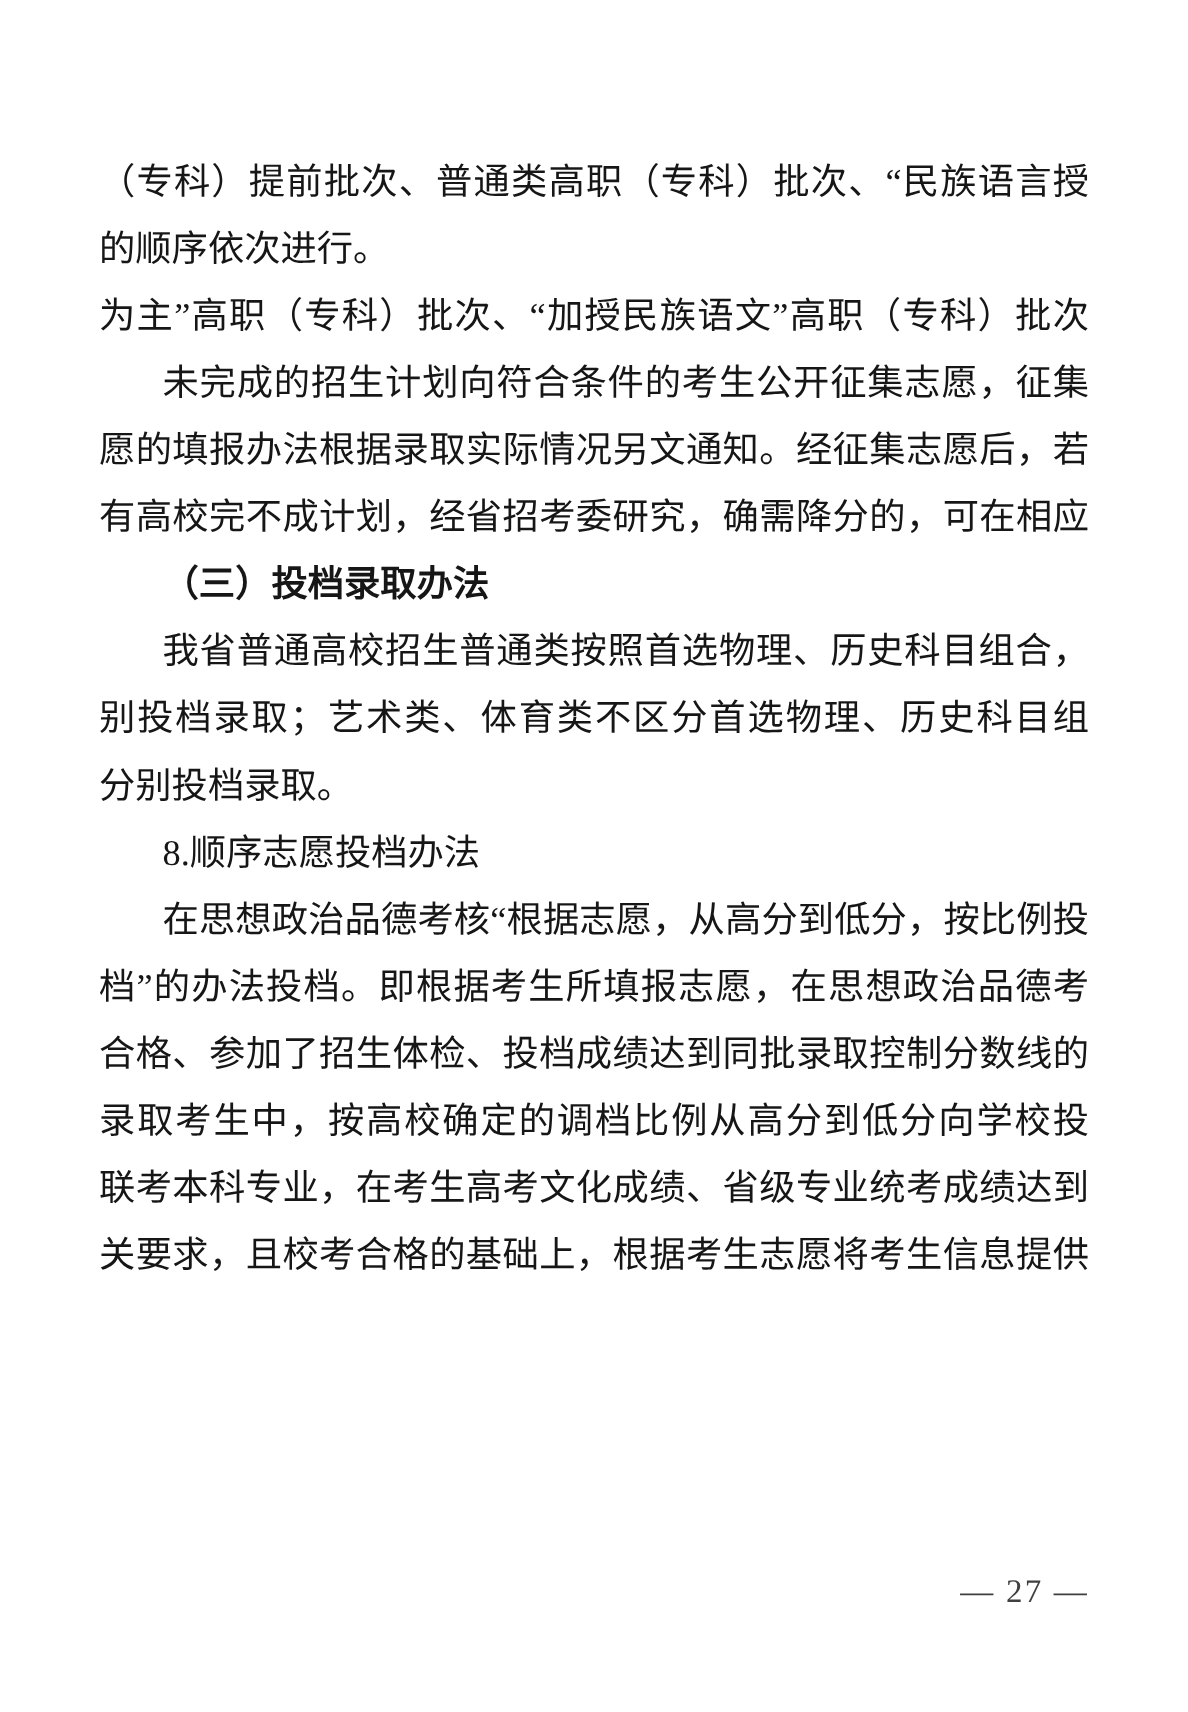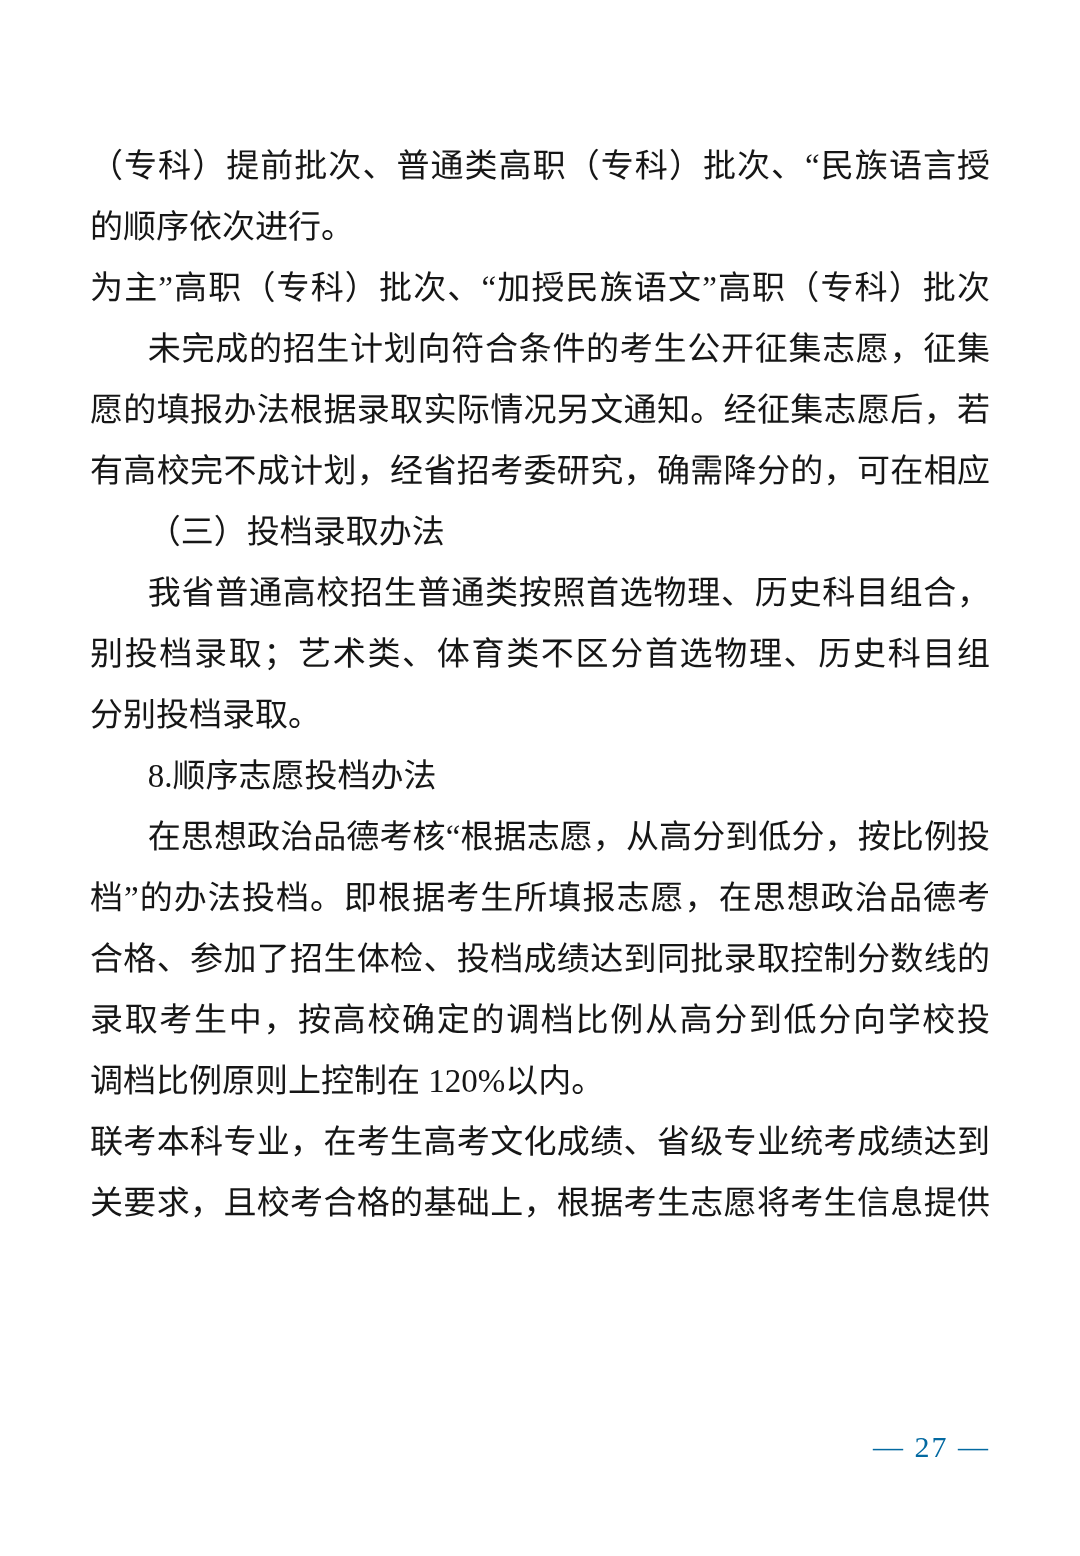--- a/index.html
+++ b/index.html
@@ -47,7 +47,7 @@
     text-indent: 1.75em;
   }
   .heading .line {
-    font-weight: 400;
+    font-weight: 700;
   }
   .footer {
     position: absolute;

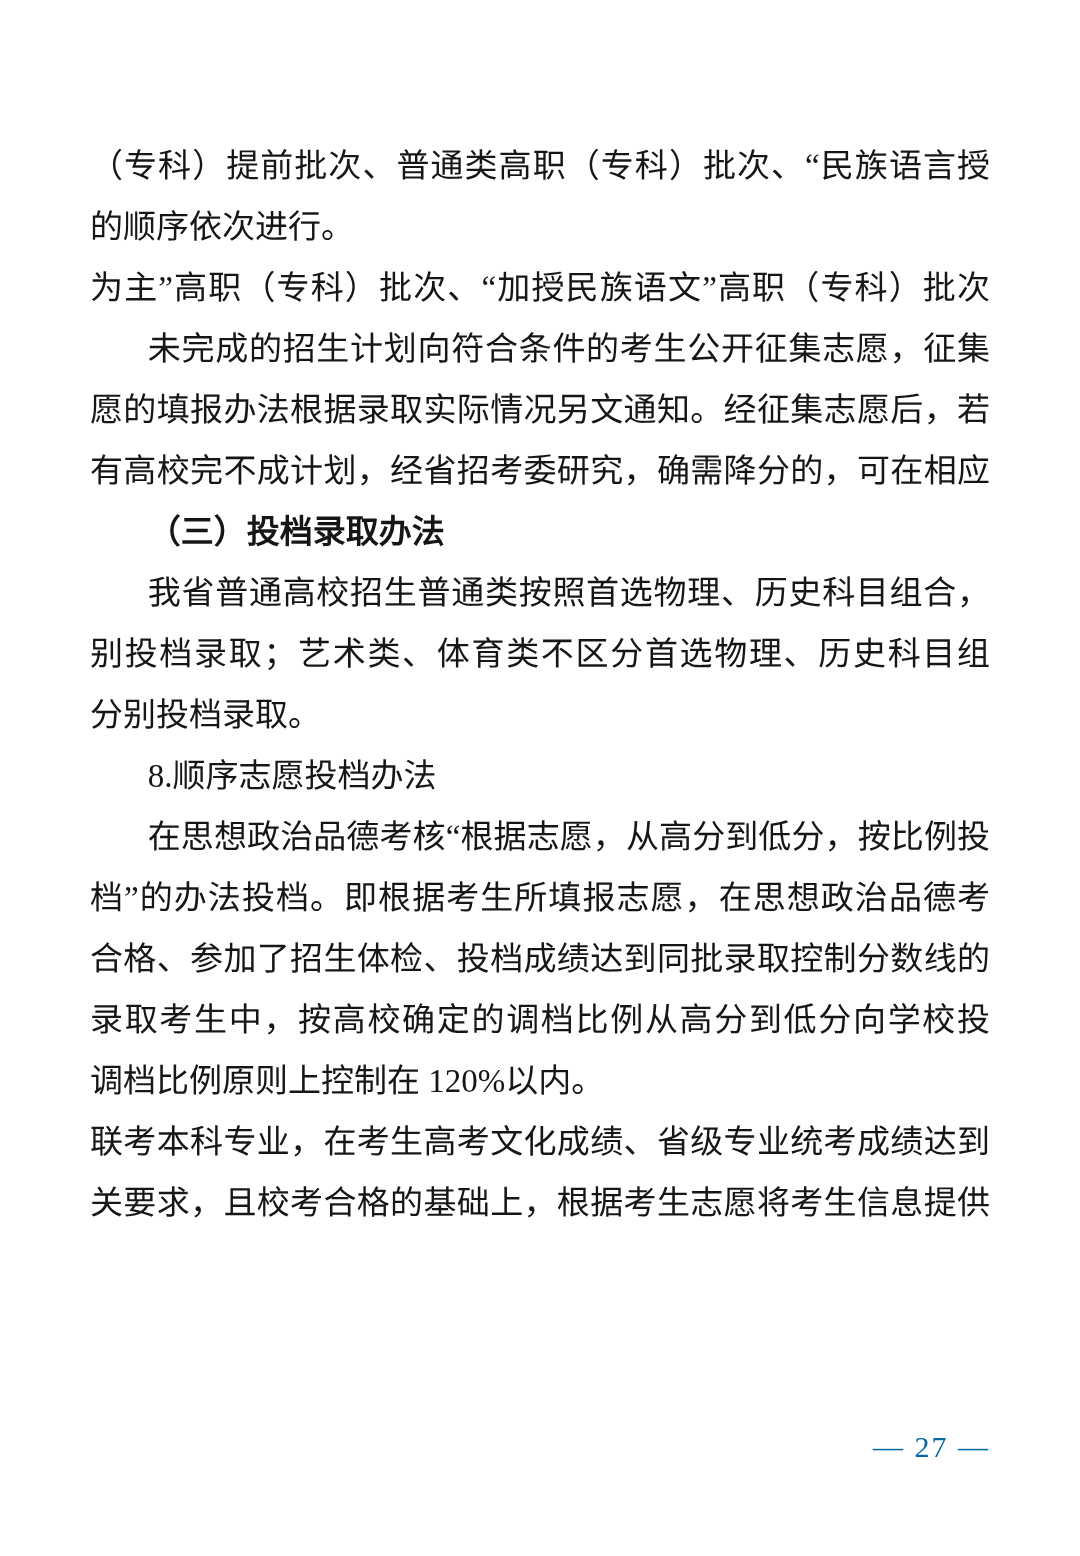--- a/index.html
+++ b/index.html
@@ -95,7 +95,6 @@
       <div class="line">档”的办法投档。即根据考生所填报志愿，在思想政治品德考核</div>
       <div class="line">合格、参加了招生体检、投档成绩达到同批录取控制分数线的未</div>
       <div class="line">录取考生中，按高校确定的调档比例从高分到低分向学校投档，</div>
-      <div class="line end">调档比例原则上控制在 120%以内。</div>
     </div>
 
     <div class="para">

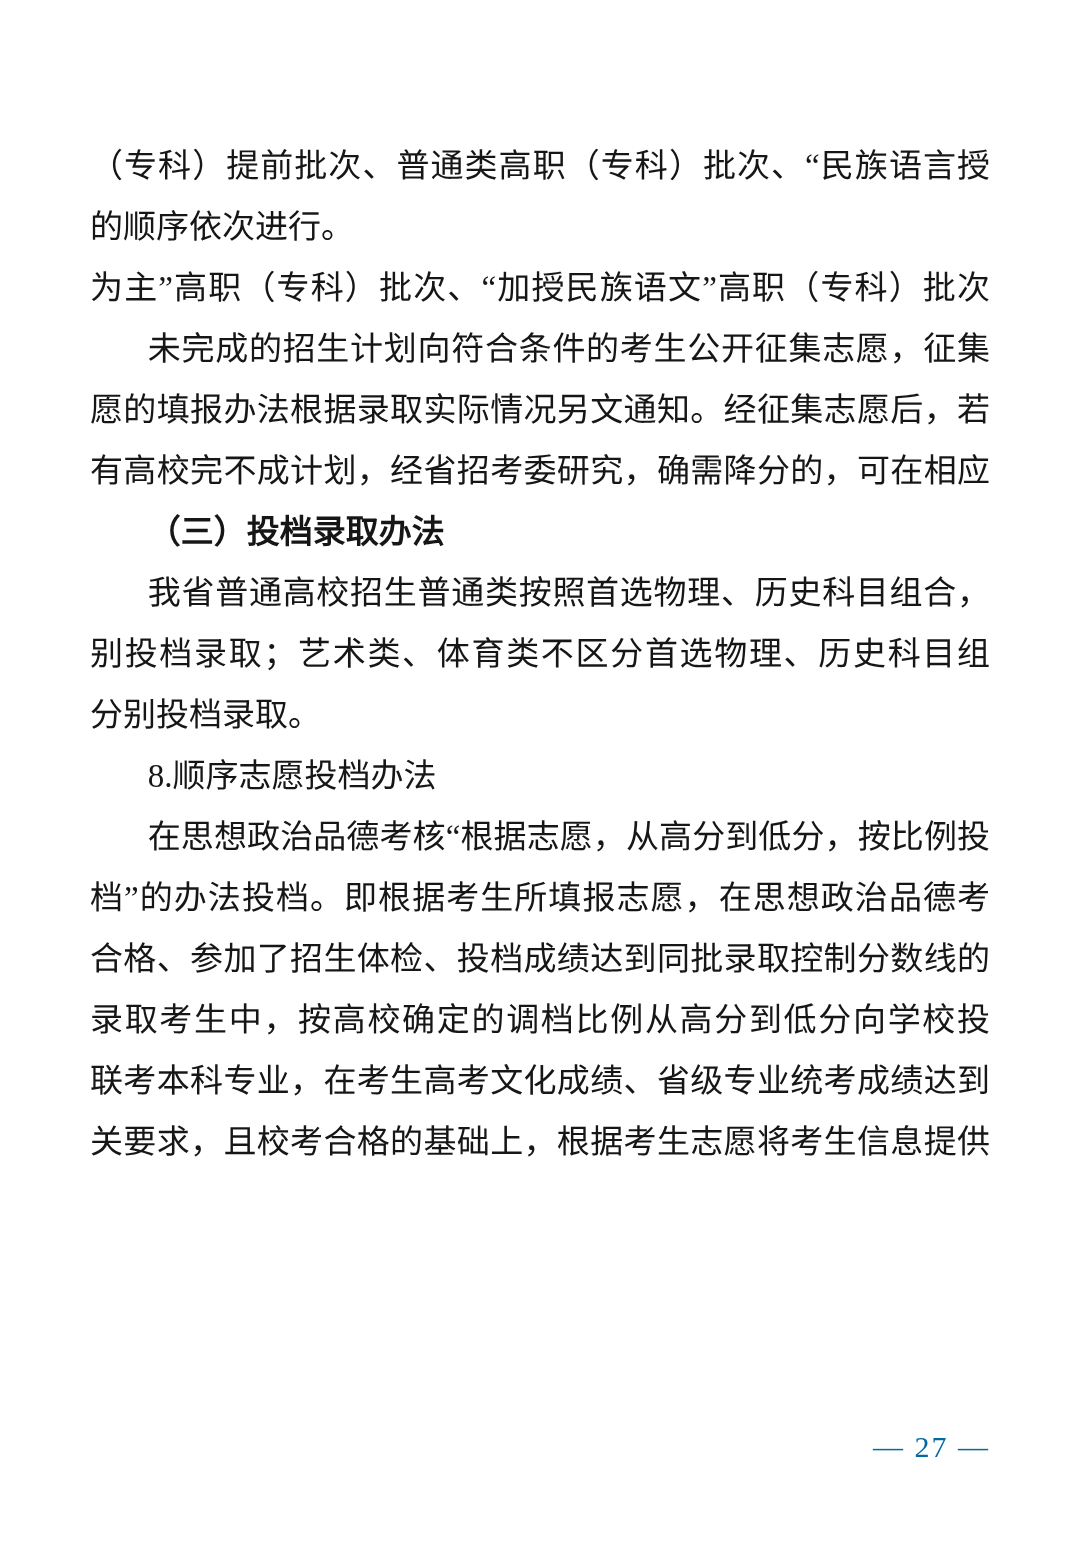--- a/index.html
+++ b/index.html
@@ -54,7 +54,7 @@
     top: 1430px;
     right: 90px;
     font-size: 30px;
-    color: #0369a1;
+    color: #404040;
     letter-spacing: 2px;
   }
 </style>

